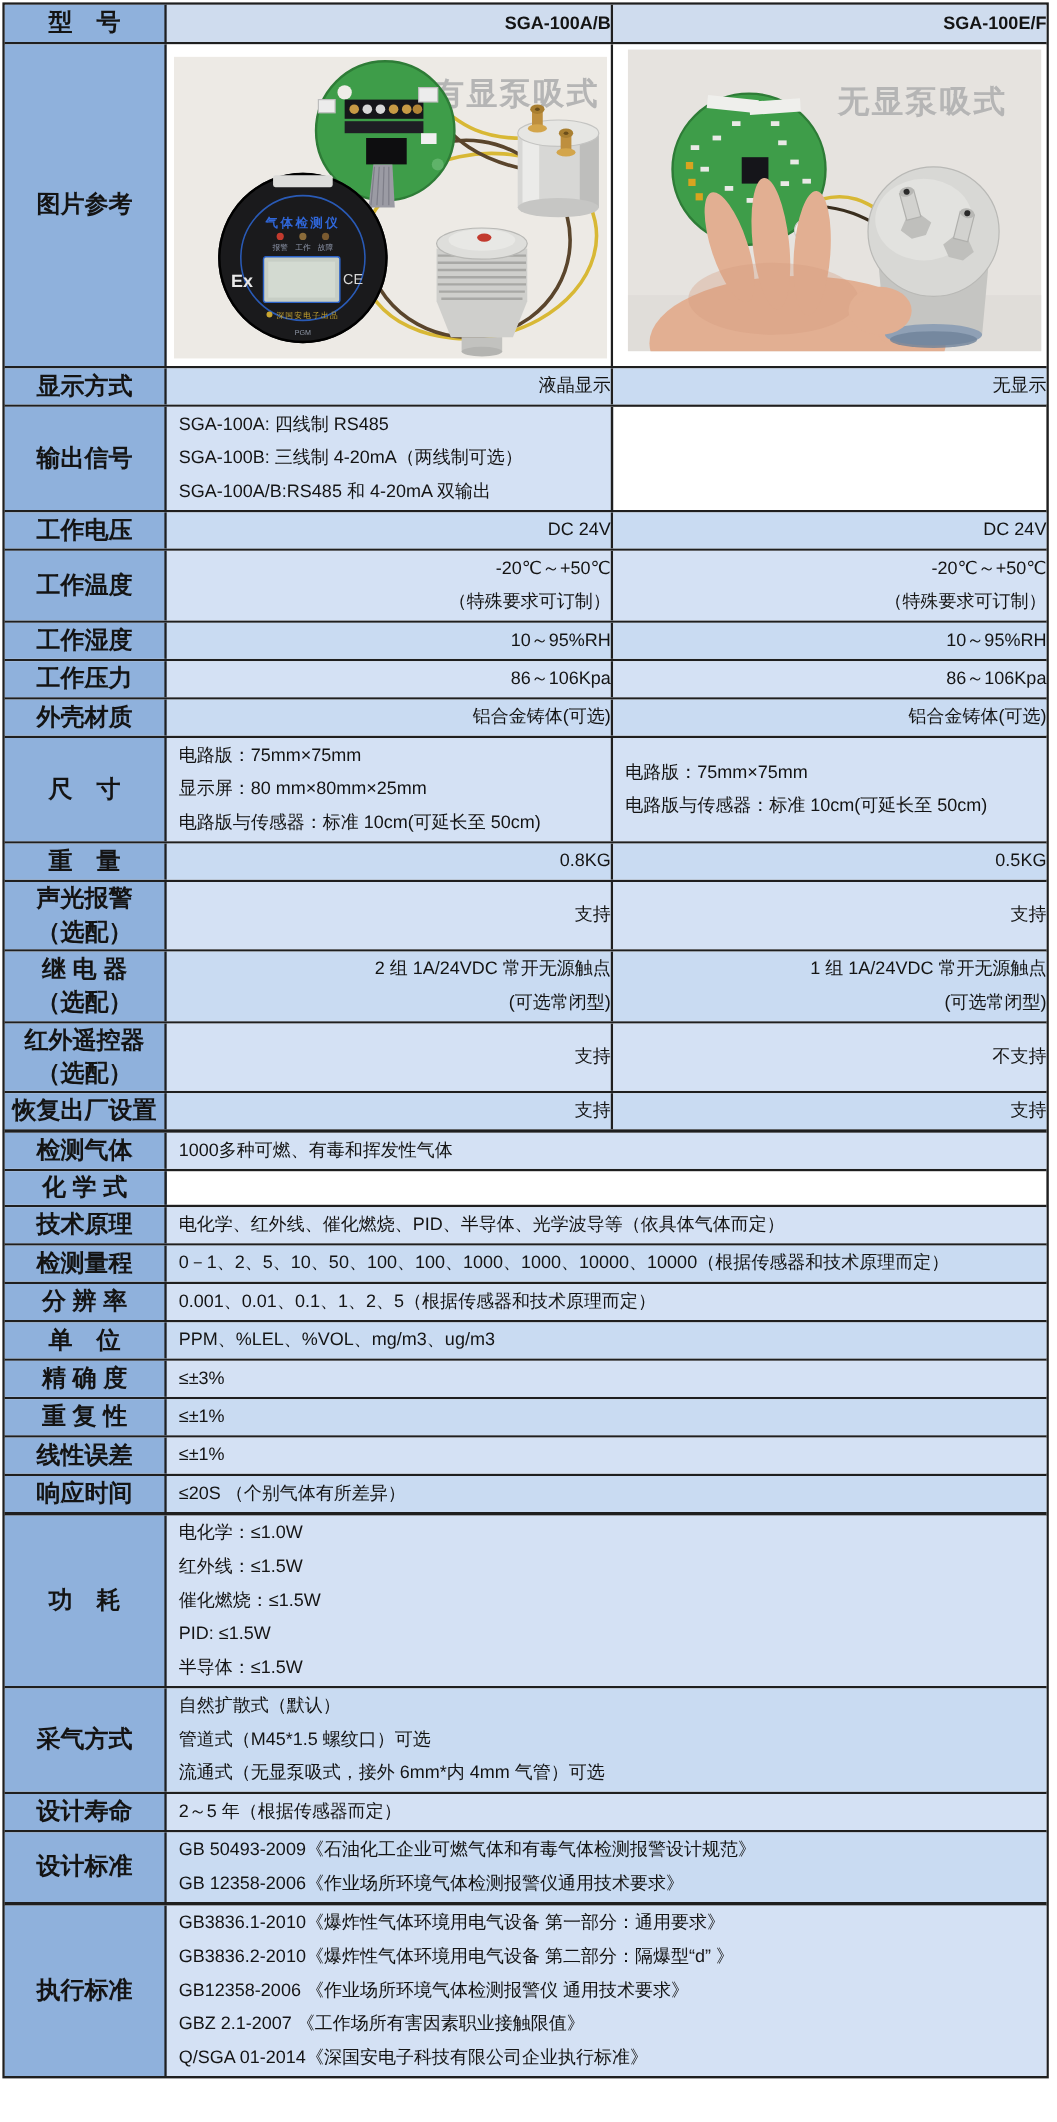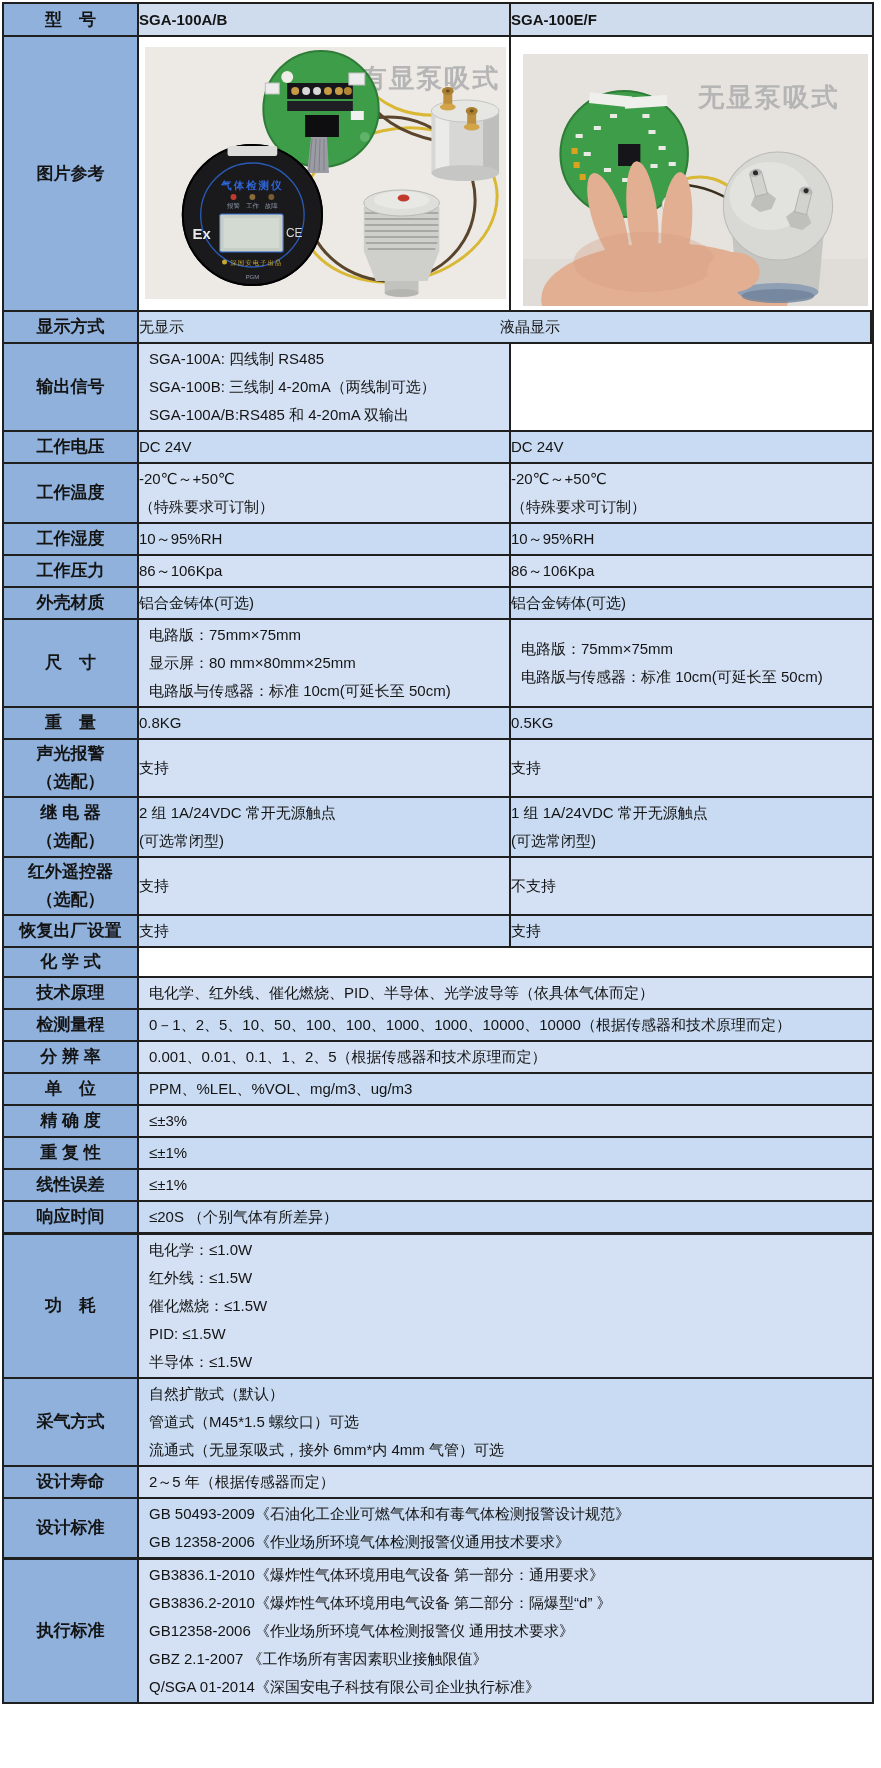--- a/index.html
+++ b/index.html
@@ -25,7 +25,7 @@
   .sa{background:var(--shade-a);}
   .sb{background:var(--shade-b);}
   .ln{font-size:15px;line-height:28px;white-space:nowrap;}
-  .lab .ln{font-size:17px;}
+  .lab .ln{font-size:20px;}
   .header .ln{line-height:29px;font-weight:700;}
   .hmodel{background:var(--header-bg);}
   .photo-cell{background:#ffffff;padding:0;display:block;}

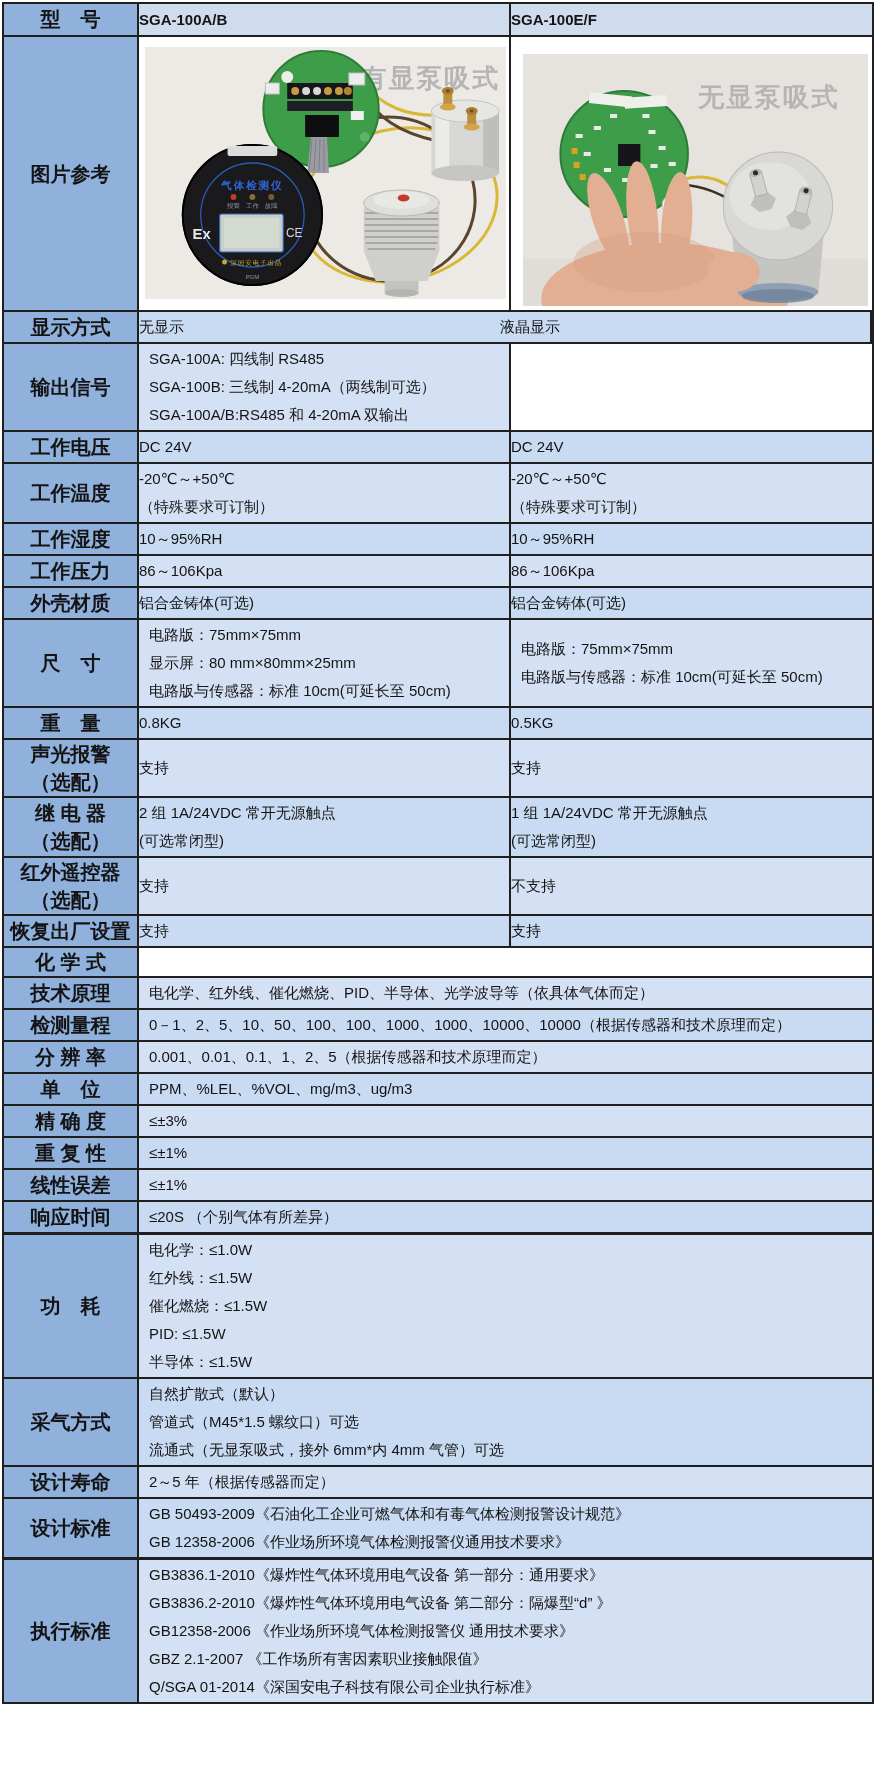--- a/index.html
+++ b/index.html
@@ -20,7 +20,7 @@
   .v2{flex:0 0 372px;border-right:2px solid var(--bd);}
   .v3{flex:1;}
   .merged{flex:1;}
-  .val.c{text-align:left;}
+  .val.c{text-align:right;}
   .val.l{padding-left:10px;text-align:left;}
   .sa{background:var(--shade-a);}
   .sb{background:var(--shade-b);}

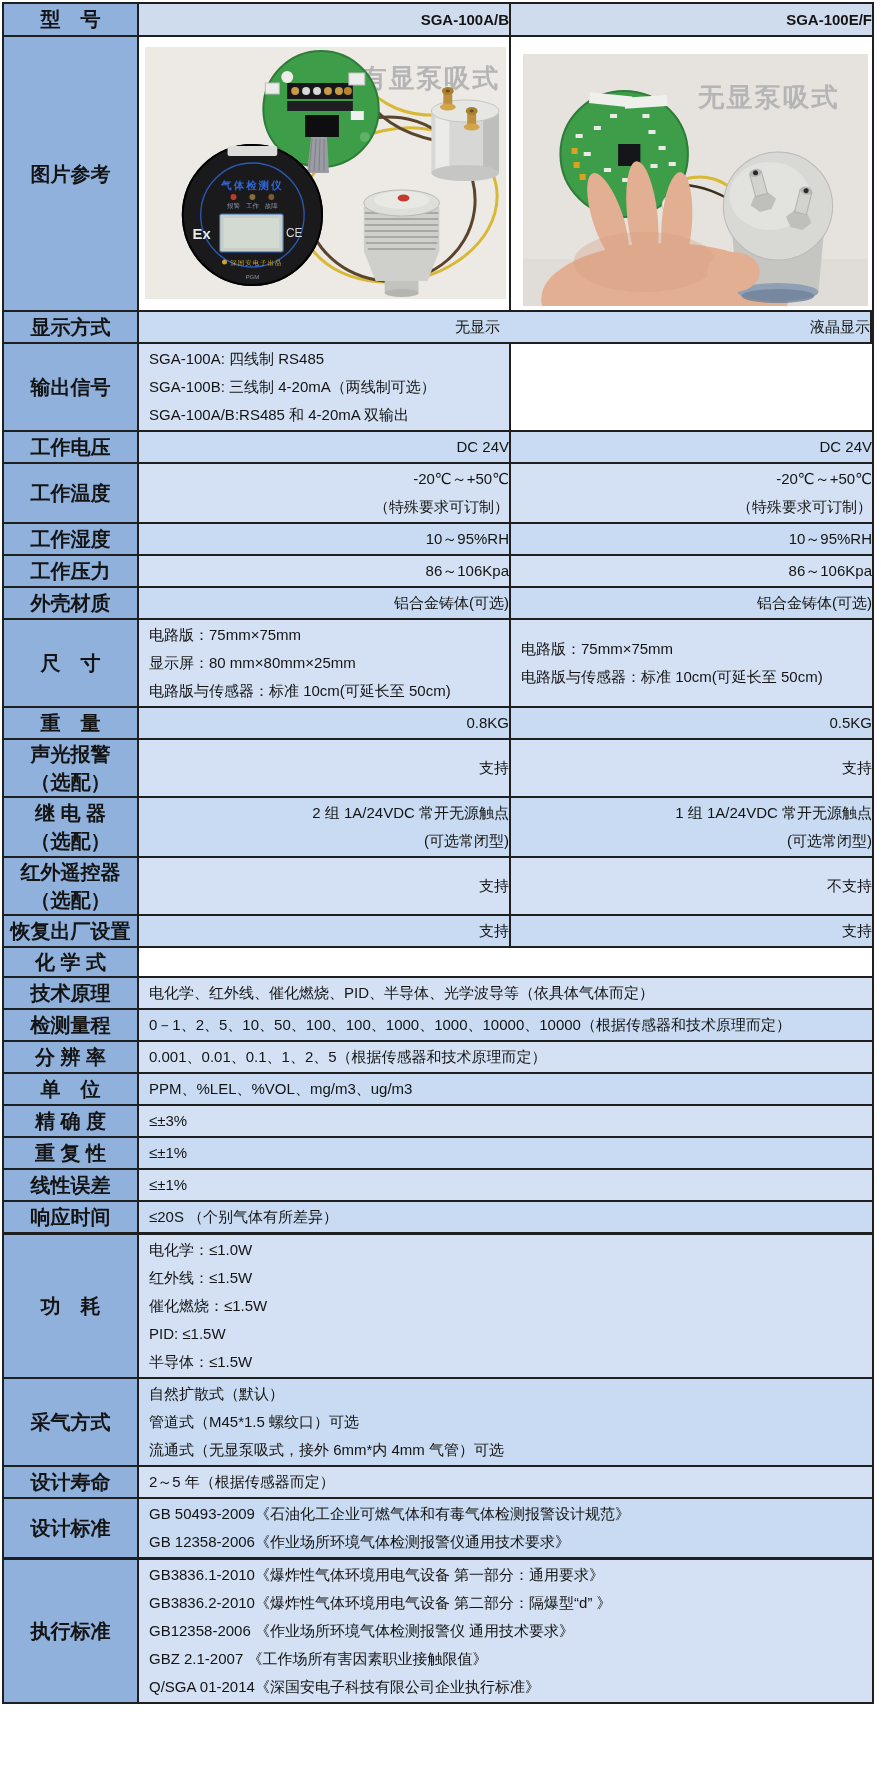--- a/index.html
+++ b/index.html
@@ -31,7 +31,7 @@
   .photo-cell{background:#ffffff;padding:0;display:block;}
   .photo{height:252px;overflow:hidden;}
   .pa{margin:10px 3px 6px 6px;}
-  .pb{margin:17px 4px 4px 12px;}
+  .pb{margin:4px 4px 4px 12px;}
   .photo svg{display:block;width:100%;height:100%;}
 </style>
 </head>

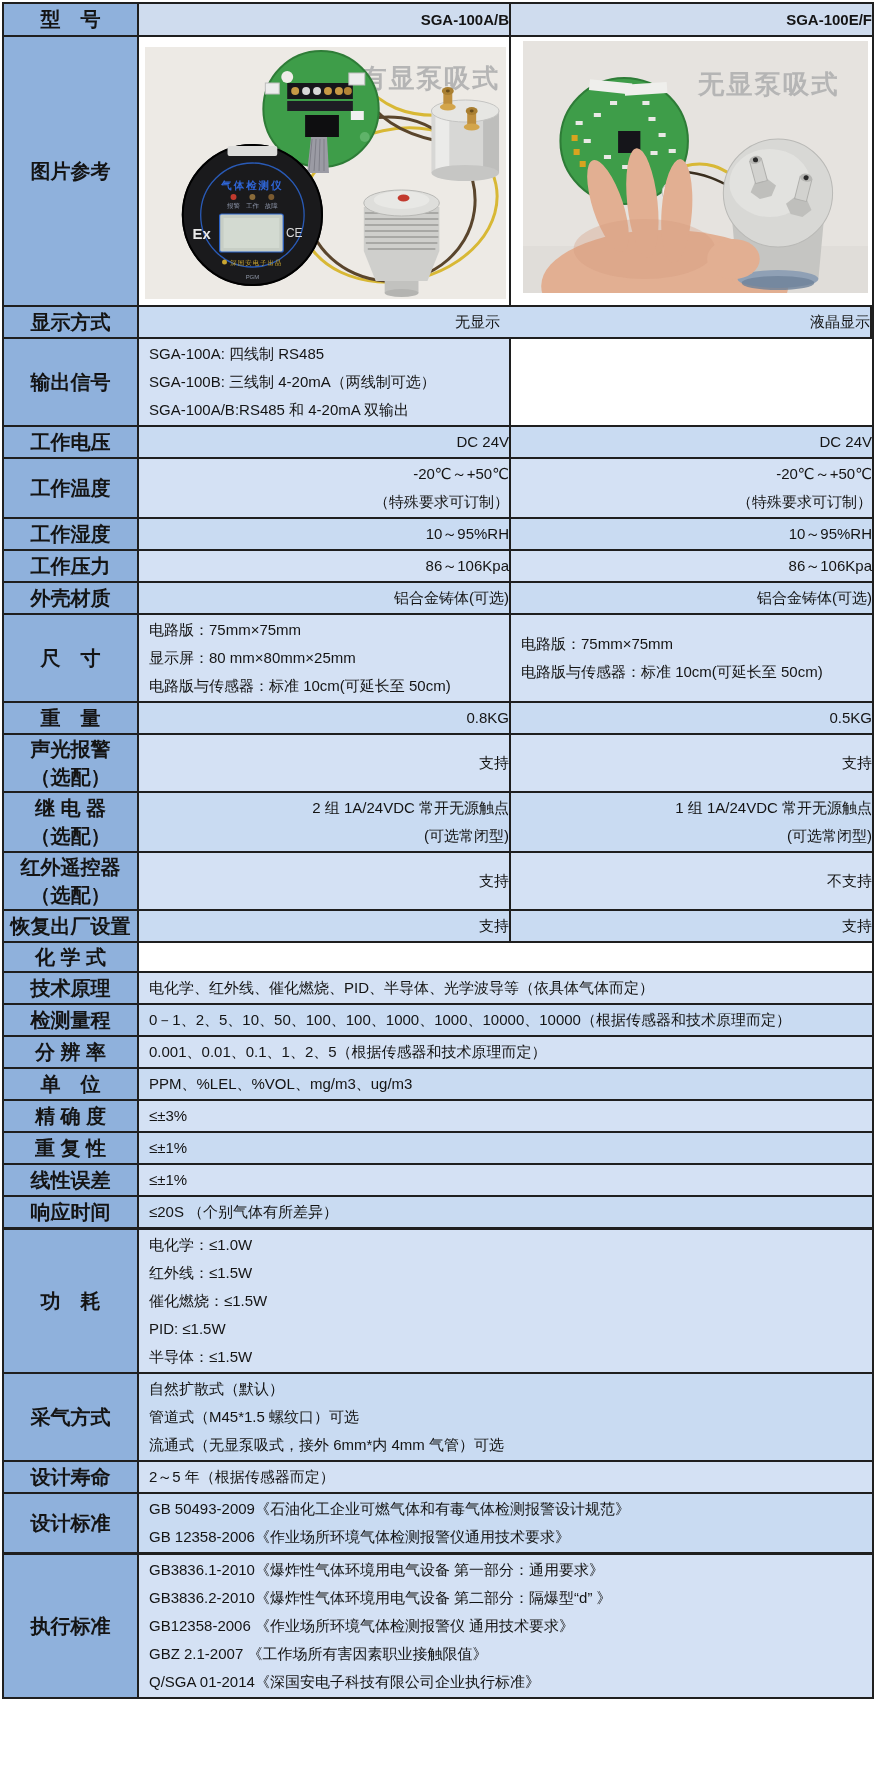--- a/index.html
+++ b/index.html
@@ -223,11 +223,11 @@
       <div class="lab">
         <div class="ln">显示方式</div>
       </div>
+      <div class="val v2 c sa">
+        <div class="ln">液晶显示</div>
+      </div>
       <div class="val v3 c sa">
         <div class="ln">无显示</div>
-      </div>
-      <div class="val v2 c sa">
-        <div class="ln">液晶显示</div>
       </div>
     </div>
     <div class="trow">

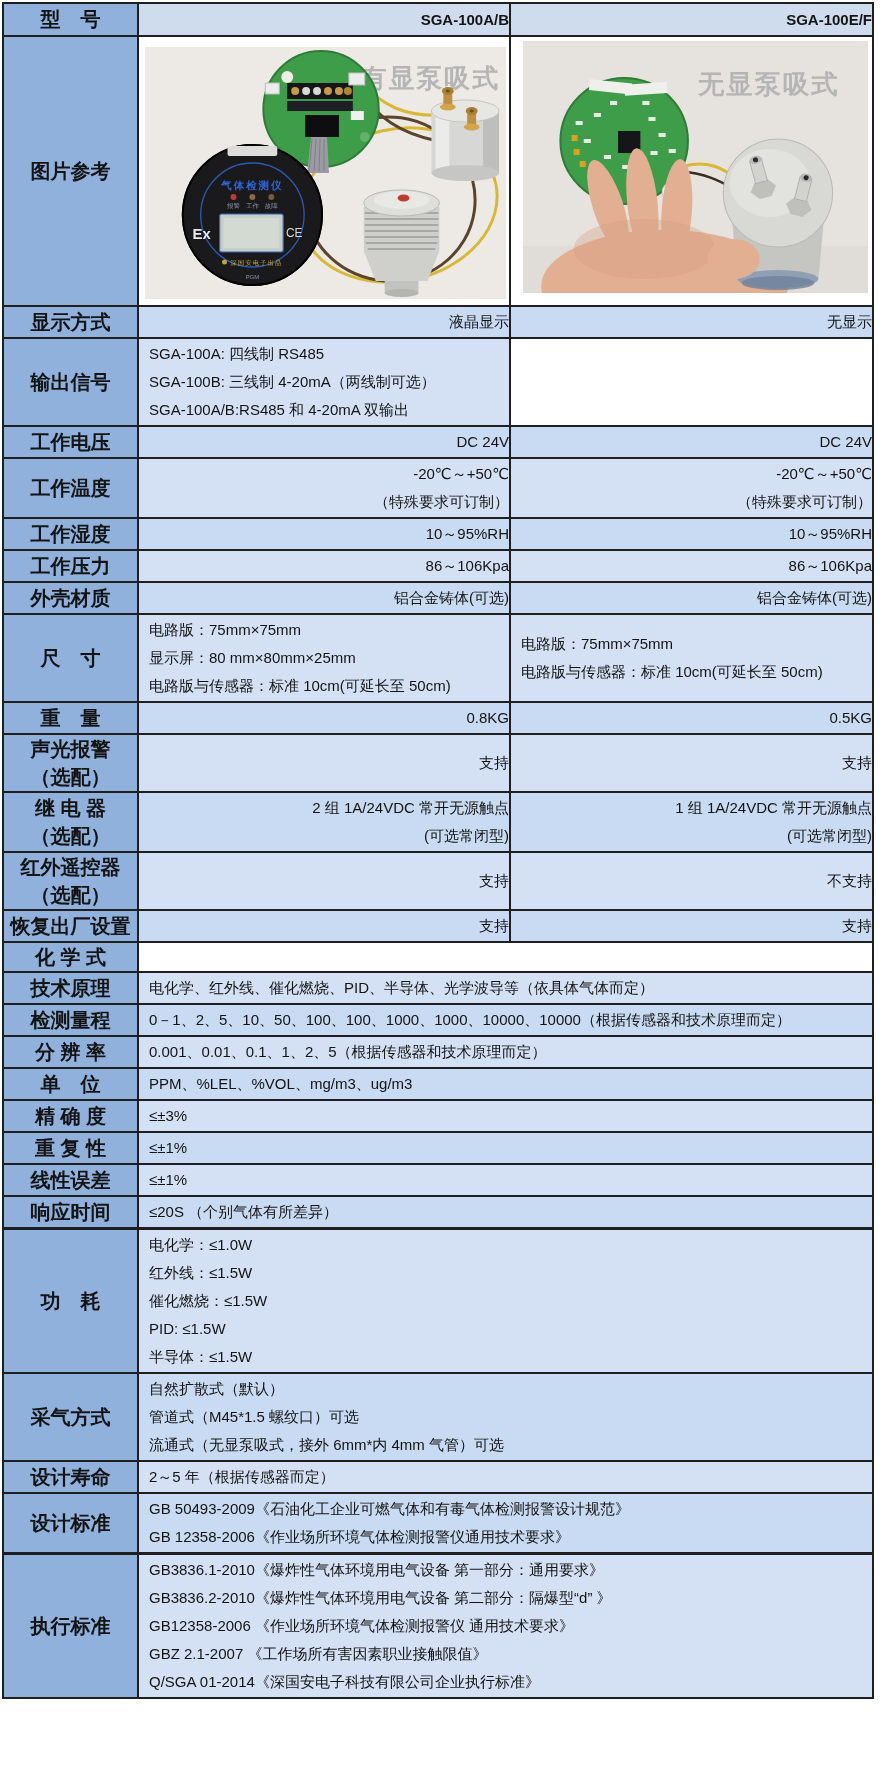--- a/index.html
+++ b/index.html
@@ -371,6 +371,14 @@
         <div class="ln">支持</div>
       </div>
     </div>
+    <div class="trow thick">
+      <div class="lab">
+        <div class="ln">检测气体</div>
+      </div>
+      <div class="val merged l sb">
+        <div class="ln">1000多种可燃、有毒和挥发性气体</div>
+      </div>
+    </div>
     <div class="trow">
       <div class="lab">
         <div class="ln">化 学 式</div>

